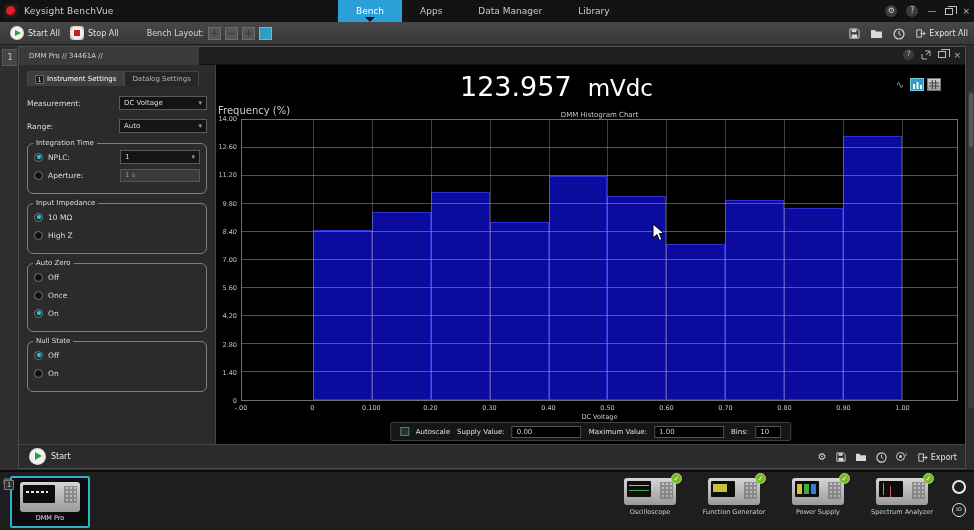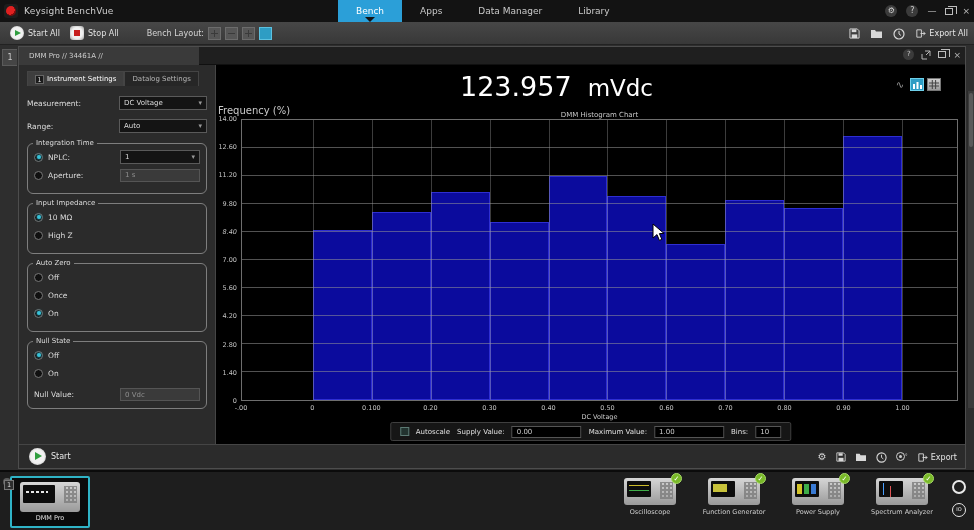--- a/index.html
+++ b/index.html
@@ -301,10 +301,6 @@
           <div class="opt">
             <span class="radio"></span>
             <span class="olabel">On</span>
-          </div>
-          <div class="nullrow">
-            <span class="flabel">Null Value:</span>
-            <div class="tfield">0 Vdc</div>
           </div>
         </div>
       </div>

